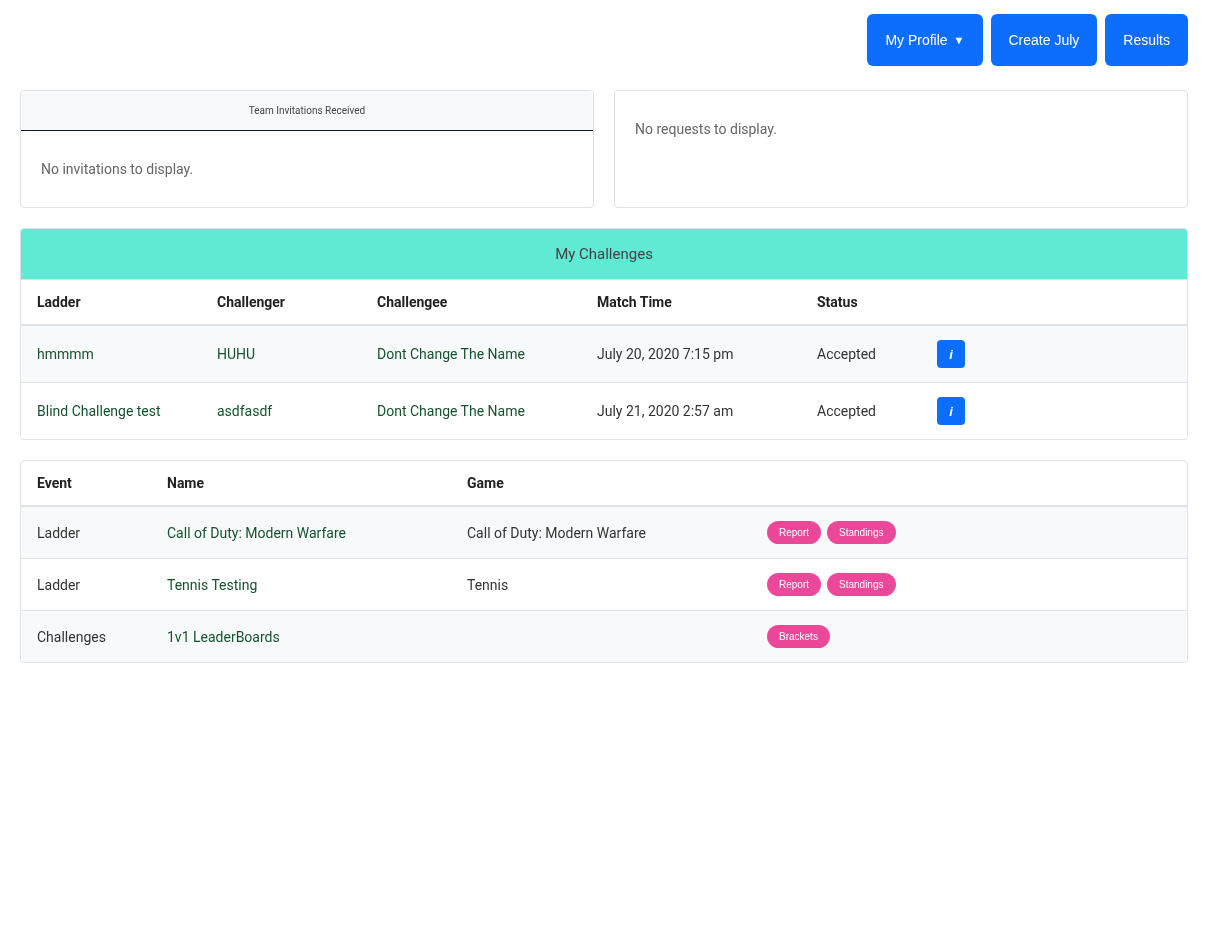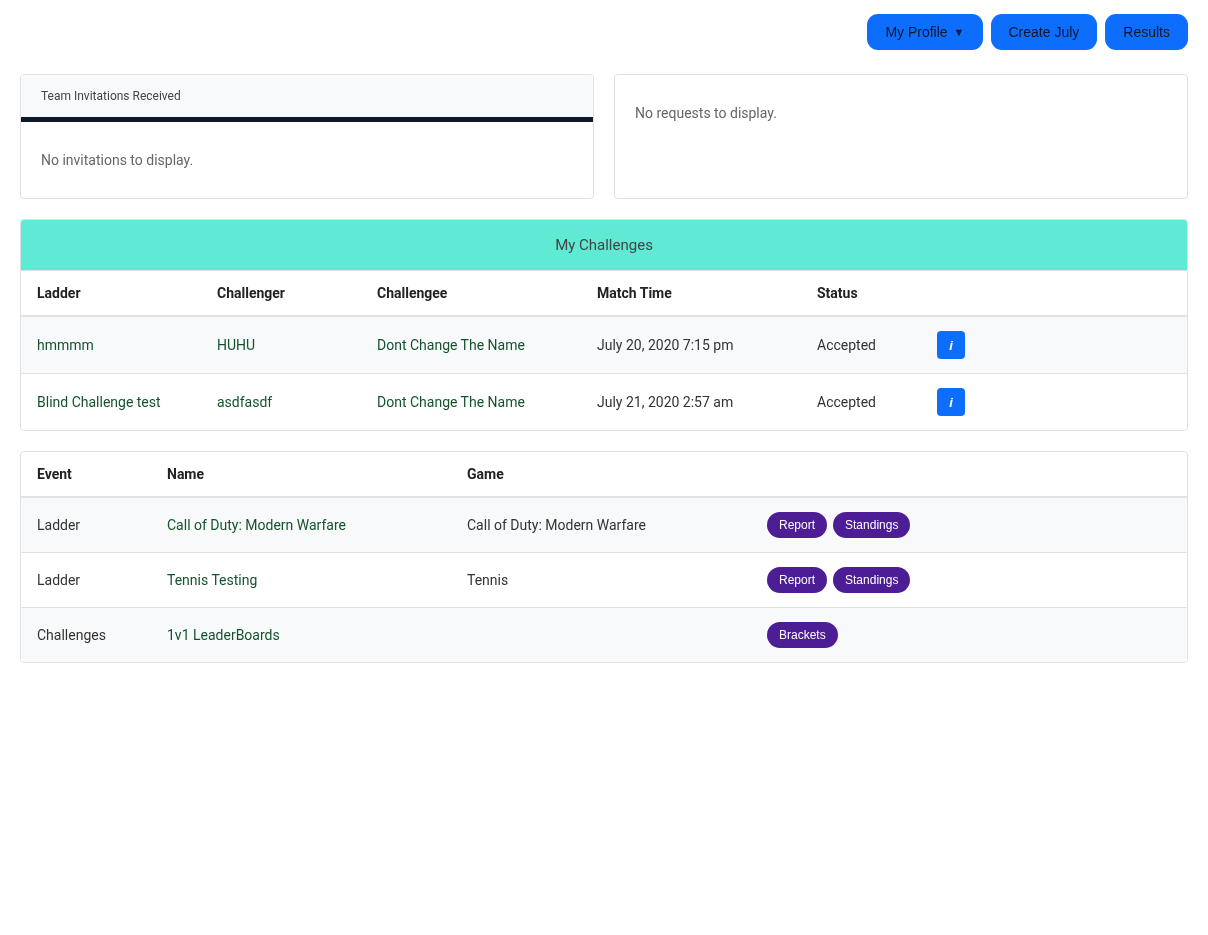--- a/index.html
+++ b/index.html
@@ -14,10 +14,10 @@
 
     .btn-primary {
       background: #0d6efd;
-      color: #0f172a;
+      color: #ffffff;
       border: none;
-      border-radius: 11px;
-      padding: 10px 18px;
+      border-radius: 6px;
+      padding: 18px 18px;
       cursor: pointer;
       font-size: 14px;
       font-weight: 500;

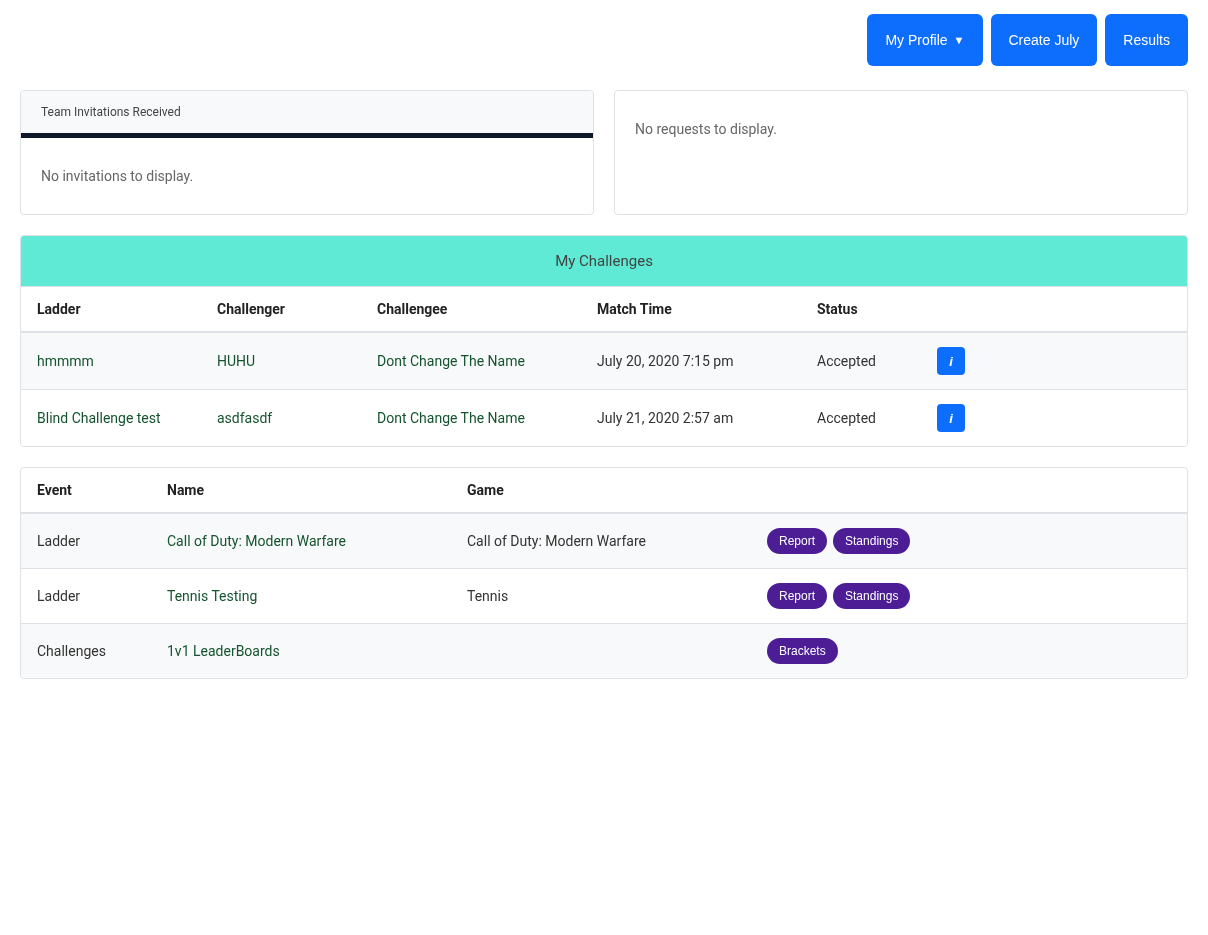--- a/index.html
+++ b/index.html
@@ -53,9 +53,10 @@
 
     .panel-header {
       background: #f8f9fa;
-      border-bottom: 5px solid #0f172a;
+      border-bottom: 1px solid #0f172a;
       padding: 14px 20px;
-      font-size: 12px;
+      text-align: center;
+      font-size: 10px;
       color: #444;
     }
 

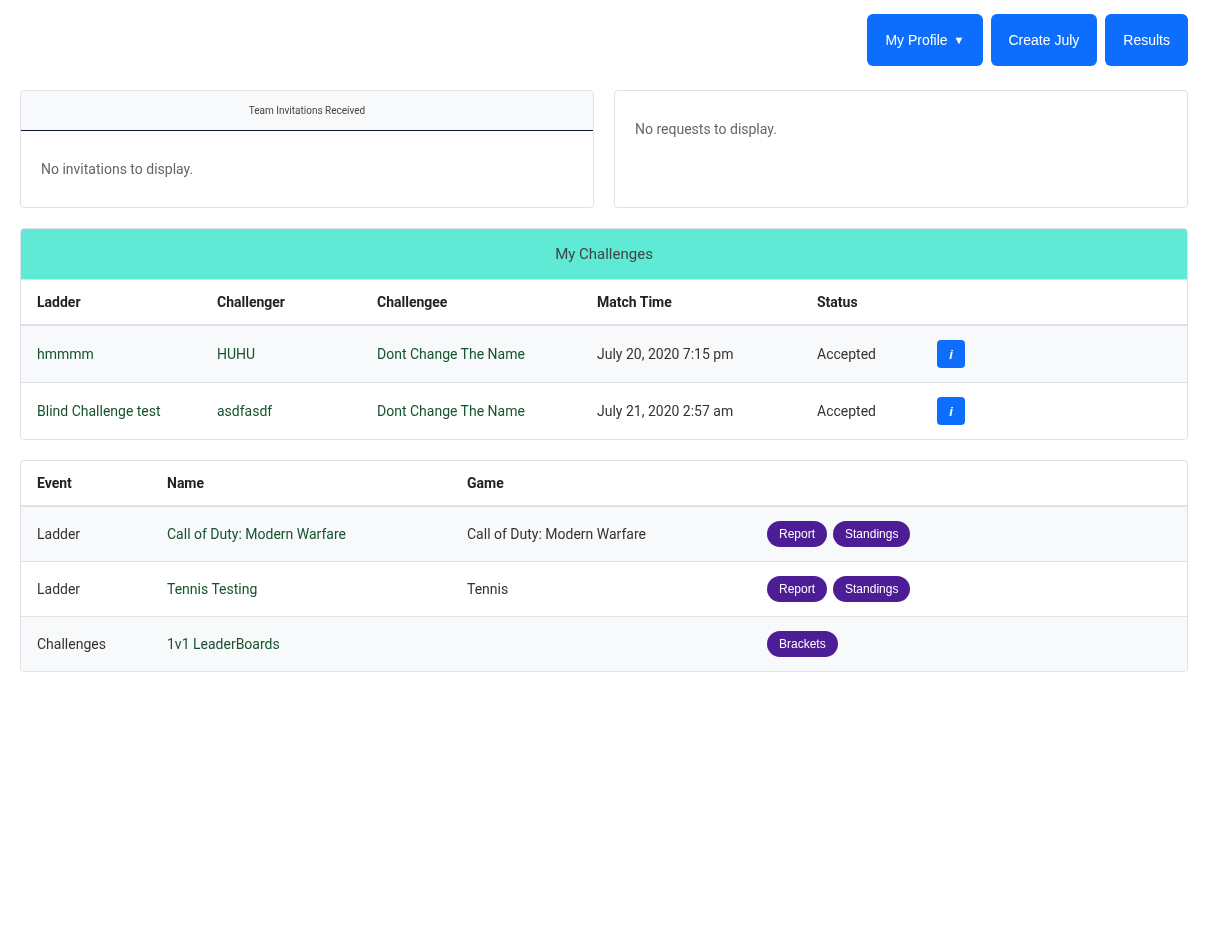--- a/index.html
+++ b/index.html
@@ -143,13 +143,13 @@
     }
 
     .btn-sm {
-      background: #4c1d95;
+      background: #ec4899;
       color: #fff;
       border: none;
       border-radius: 13px;
       padding: 6px 12px;
       cursor: pointer;
-      font-size: 12px;
+      font-size: 10px;
       font-weight: 500;
     }
 

